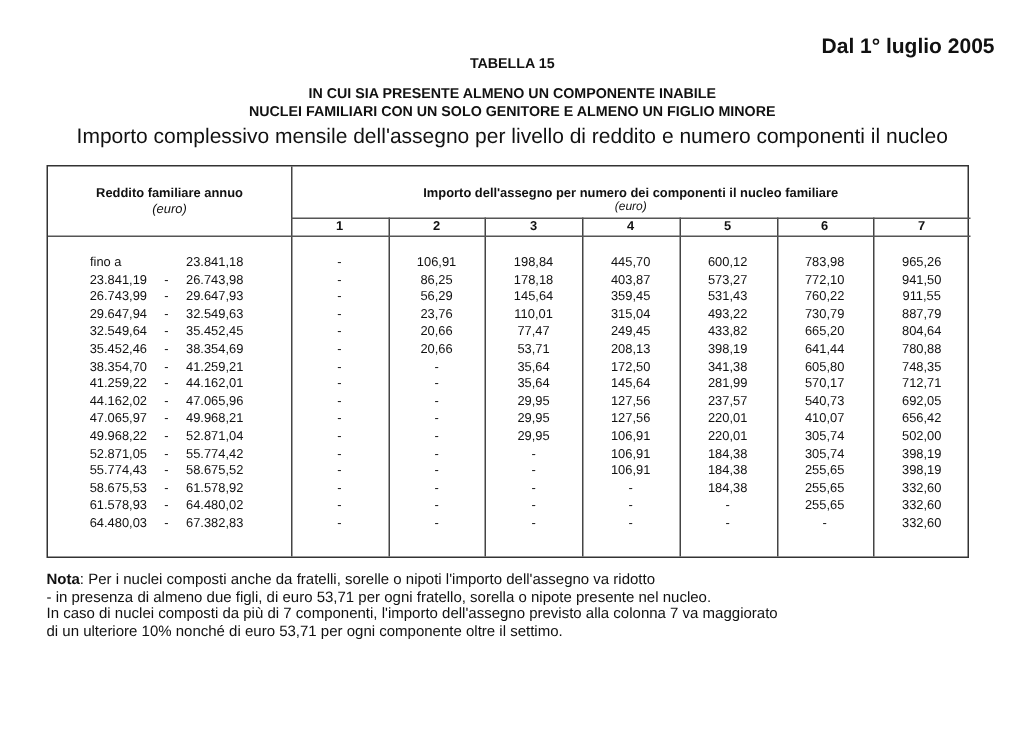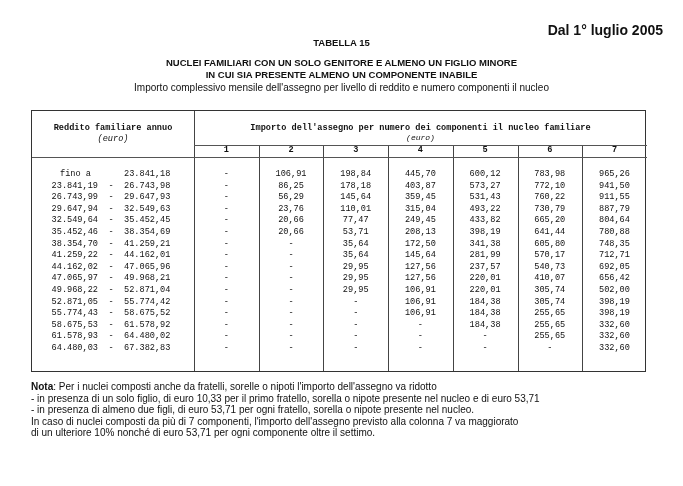--- a/index.html
+++ b/index.html
@@ -40,8 +40,8 @@
 <div class="abs date">Dal 1° luglio 2005</div>
 <div class="abs tab-title">TABELLA 15</div>
 <div class="abs main-title">
+  <div>IN CUI SIA PRESENTE ALMENO UN COMPONENTE INABILE</div>
   <div>NUCLEI FAMILIARI CON UN SOLO GENITORE E ALMENO UN FIGLIO MINORE</div>
-  <div>IN CUI SIA PRESENTE ALMENO UN COMPONENTE INABILE</div>
 </div>
 <div class="abs subtitle">Importo complessivo mensile dell'assegno per livello di reddito e numero componenti il nucleo</div>
 

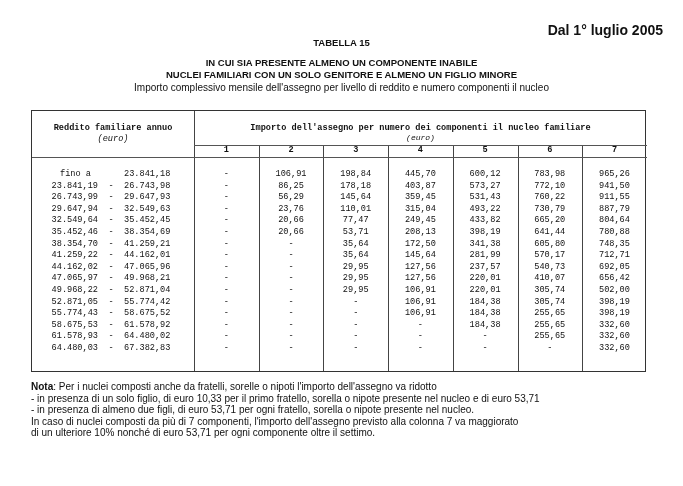--- a/index.html
+++ b/index.html
@@ -9,7 +9,7 @@
   .date { right:20px; top:22px; font-size:14px; font-weight:bold; }
   .tab-title { left:0; width:683px; top:37px; text-align:center; font-size:9.5px; font-weight:bold; }
   .main-title { left:0; width:683px; top:57px; text-align:center; font-size:9.5px; font-weight:bold; line-height:12px; }
-  .subtitle { left:0; width:683px; top:82px; text-align:center; font-size:10px; }
+  .subtitle { left:0; width:683px; top:82px; text-align:center; font-size:14px; }
 
   .table { position:absolute; left:31px; top:110px; width:615px; height:262px;
            border:1.3px solid #333; box-sizing:border-box;font-family:Liberation Mono, monospace; }

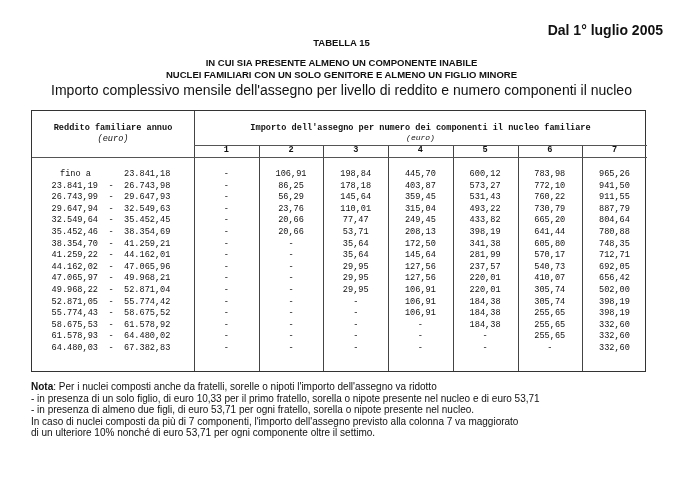--- a/index.html
+++ b/index.html
@@ -12,7 +12,7 @@
   .subtitle { left:0; width:683px; top:82px; text-align:center; font-size:14px; }
 
   .table { position:absolute; left:31px; top:110px; width:615px; height:262px;
-           border:1.3px solid #333; box-sizing:border-box;font-family:Liberation Mono, monospace; }
+           border:1.3px solid #333; box-sizing:border-box; }
   .vline { position:absolute; top:0; bottom:0; width:0; border-left:1.2px solid #444; }
   .hline { position:absolute; height:0; border-top:1.2px solid #555; }
 

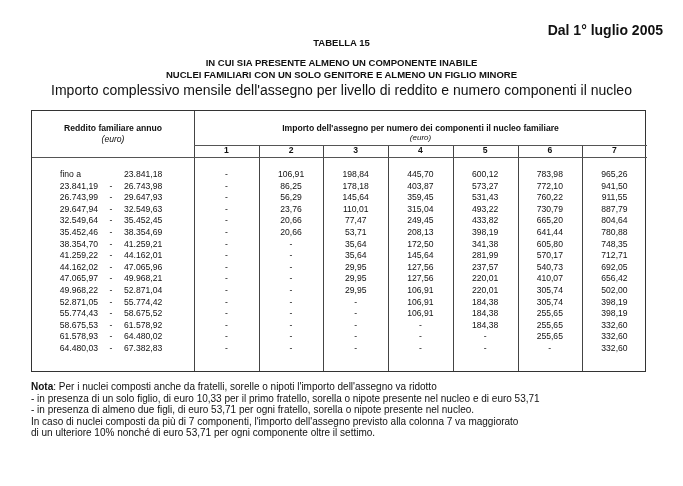--- a/index.html
+++ b/index.html
@@ -290,7 +290,6 @@
 
 <div class="abs note">
   <div><b>Nota</b><span>: Per i nuclei composti anche da fratelli, sorelle o nipoti l'importo dell'assegno va ridotto</span></div>
-  <div>- in presenza di un solo figlio, di euro 10,33 per il primo fratello, sorella o nipote presente nel nucleo e di euro 53,71</div>
   <div>- in presenza di almeno due figli, di euro 53,71 per ogni fratello, sorella o nipote presente nel nucleo.</div>
   <div>In caso di nuclei composti da più di 7 componenti, l'importo dell'assegno previsto alla colonna 7 va maggiorato</div>
   <div>di un ulteriore 10% nonché di euro 53,71 per ogni componente oltre il settimo.</div>

